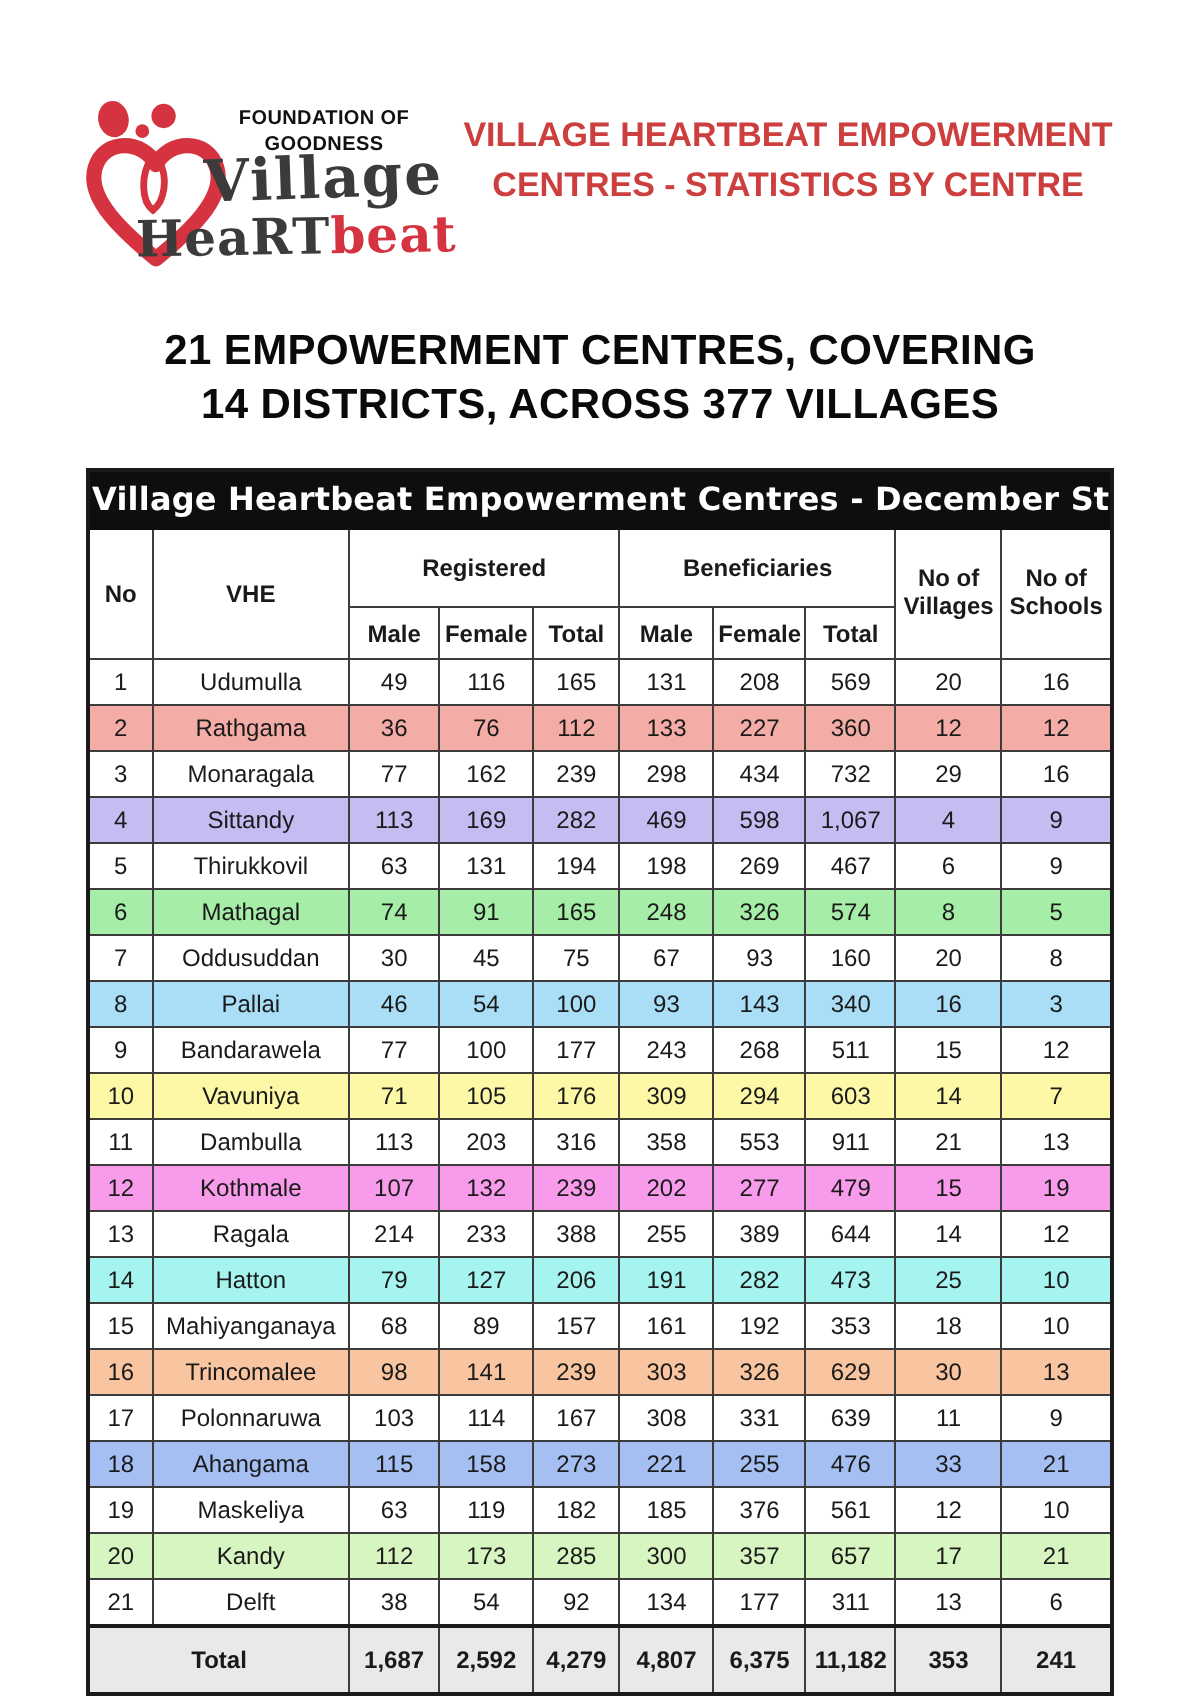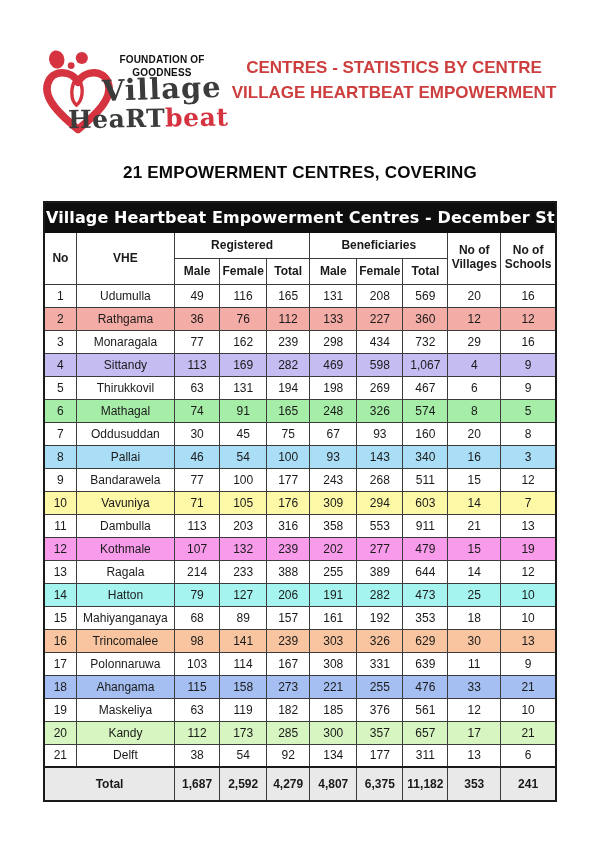--- a/index.html
+++ b/index.html
@@ -84,8 +84,8 @@
       <div class="brand-heartbeat"><span>HeaRT</span><span class="brand-beat">beat</span></div>
     </div>
     <div class="title-block">
+      <div>VILLAGE HEARTBEAT EMPOWERMENT</div>
       <div>CENTRES - STATISTICS BY CENTRE</div>
-      <div>VILLAGE HEARTBEAT EMPOWERMENT</div>
     </div>
   </div>
 

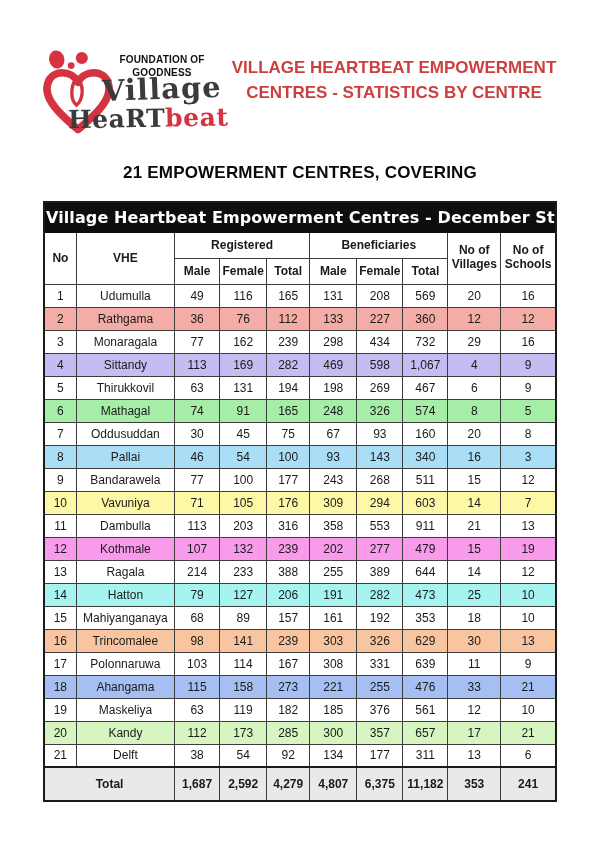--- a/index.html
+++ b/index.html
@@ -35,7 +35,7 @@
   
   .subtitle {
     margin-top:14px; text-align:center; color:#0a0a0a;
-    font-weight:bold; font-size:17px; line-height:1.3; letter-spacing:0.2px;
+    font-weight:bold; font-size:21px; line-height:1.3; letter-spacing:0.2px;
   }
   
   table.stats {

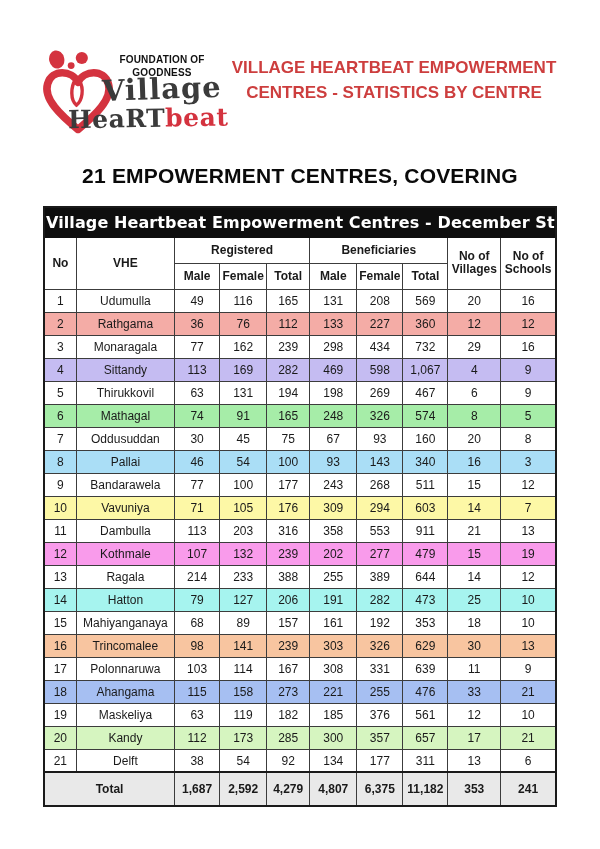--- a/index.html
+++ b/index.html
@@ -91,6 +91,7 @@
 
   <div class="subtitle">
     <div>21 EMPOWERMENT CENTRES, COVERING</div>
+    <div>14 DISTRICTS, ACROSS 377 VILLAGES</div>
   </div>
 
   <table class="stats">

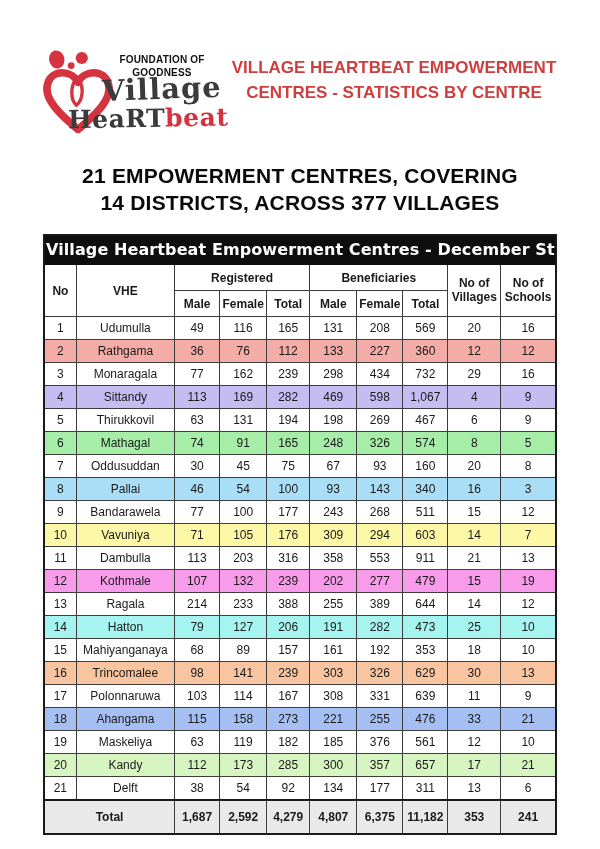--- a/index.html
+++ b/index.html
@@ -54,7 +54,7 @@
   }
   thead th { background:#ffffff; font-weight:bold; font-size:12px; }
   tr.subhead th { height:26px; }
-  tr.grouphead th { height:26px; }
+  tr.grouphead th { height:39px; }
   tbody td { height:23px; background:transparent; }
   td.bold { font-weight:normal; }
   tr.total-row td {

